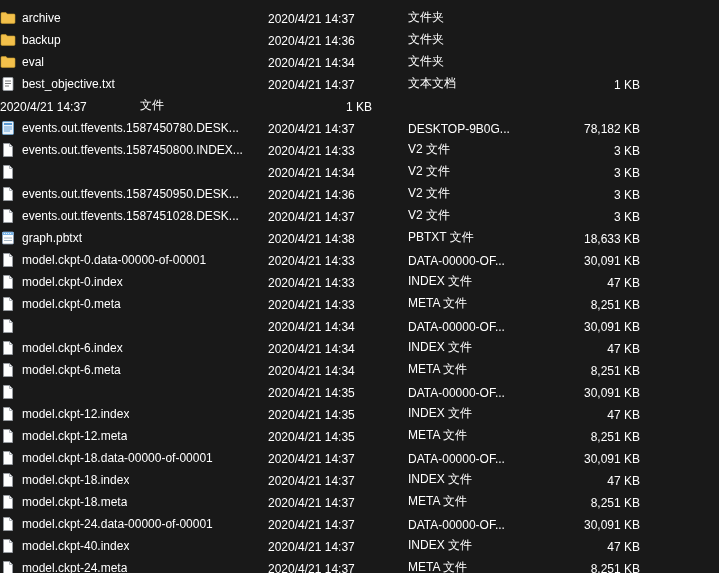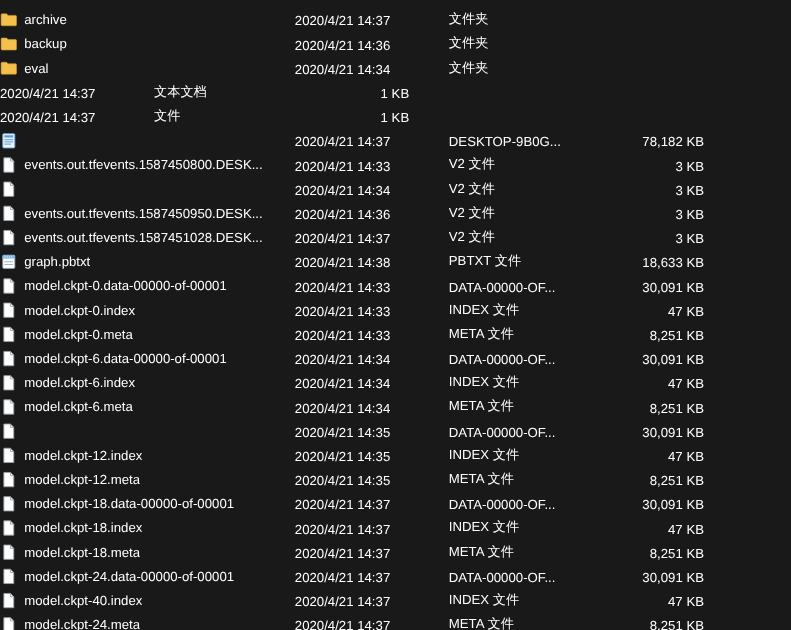--- a/index.html
+++ b/index.html
@@ -107,6 +107,17 @@
       <div class="col-size"></div>
     </div>
     <div class="row">
+      <div class="col-name">
+        <span class="icon">
+          <svg width="16" height="16" viewBox="0 0 16 16">
+            <rect x="3" y="1.5" width="10" height="13" rx="1" fill="#ffffff" stroke="#9aa0a6" stroke-width="0.8"></rect>
+            <line x1="5" y1="5" x2="11" y2="5" stroke="#6b6b6b" stroke-width="0.9"></line>
+            <line x1="5" y1="7.5" x2="11" y2="7.5" stroke="#6b6b6b" stroke-width="0.9"></line>
+            <line x1="5" y1="10" x2="9" y2="10" stroke="#6b6b6b" stroke-width="0.9"></line>
+          </svg>
+        </span>
+        <span class="name-text">best_objective.txt</span>
+      </div>
       <div class="col-date">2020/4/21 14:37</div>
       <div class="col-type">文本文档</div>
       <div class="col-size">1 KB</div>

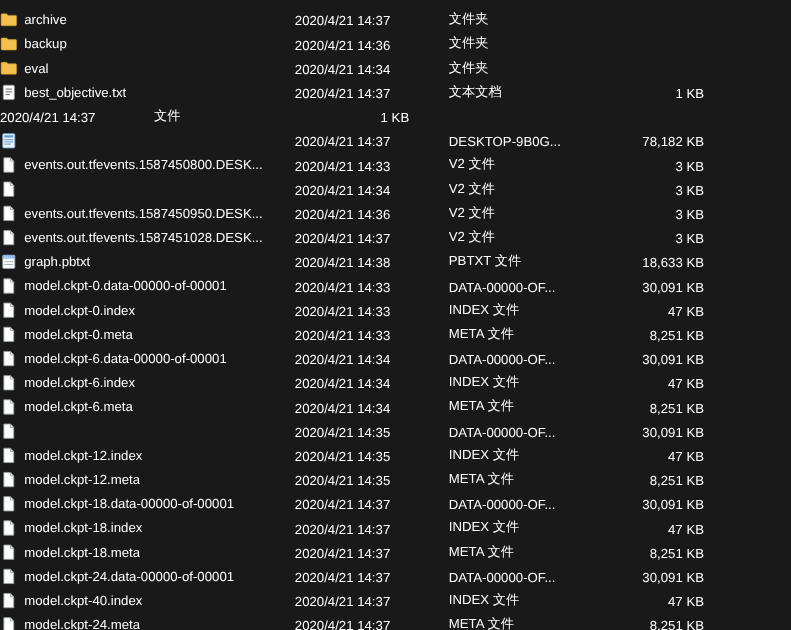--- a/index.html
+++ b/index.html
@@ -138,6 +138,7 @@
             <line x1="4" y1="11" x2="10" y2="11" stroke="#5a9bd5" stroke-width="0.9"></line>
           </svg>
         </span>
+        <span class="name-text">events.out.tfevents.1587450780.DESK...</span>
       </div>
       <div class="col-date">2020/4/21 14:37</div>
       <div class="col-type">DESKTOP-9B0G...</div>

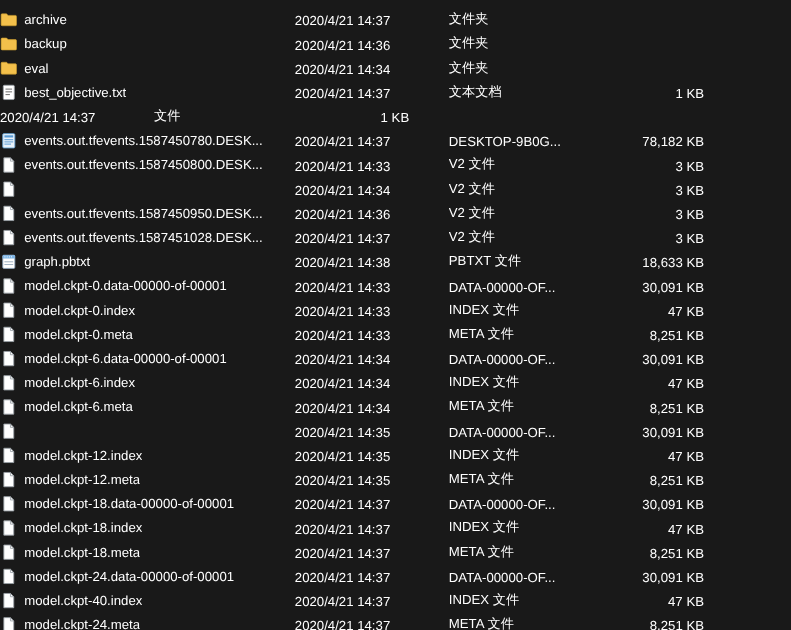--- a/index.html
+++ b/index.html
@@ -152,7 +152,7 @@
             <path d="M9.5 1.5 L9.5 4.5 L12.5 4.5" fill="none" stroke="#9aa0a6" stroke-width="0.8"></path>
           </svg>
         </span>
-        <span class="name-text">events.out.tfevents.1587450800.DESK...</span>
+        <span class="name-text">events.out.tfevents.1587450800.INDEX...</span>
       </div>
       <div class="col-date">2020/4/21 14:33</div>
       <div class="col-type">V2 文件</div>

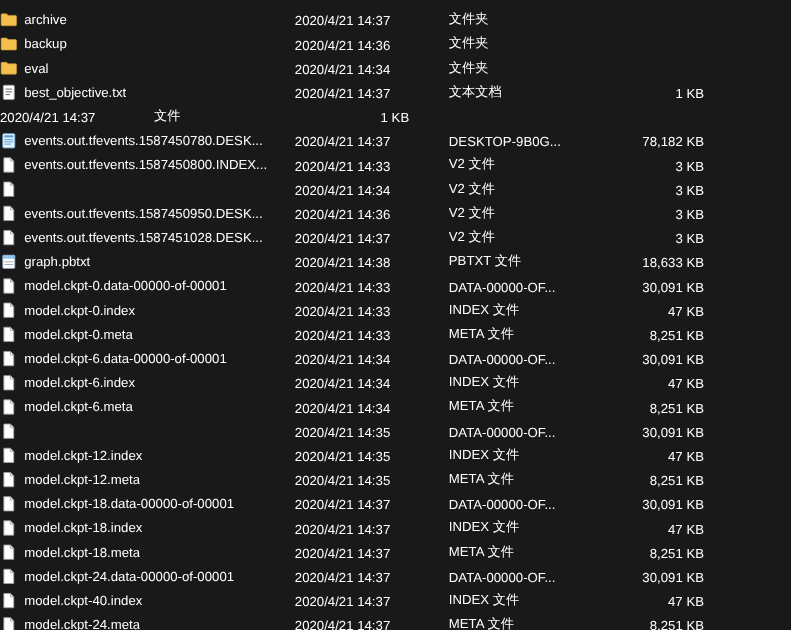--- a/index.html
+++ b/index.html
@@ -269,7 +269,6 @@
             <path d="M9.5 1.5 L9.5 4.5 L12.5 4.5" fill="none" stroke="#9aa0a6" stroke-width="0.8"></path>
           </svg>
         </span>
-        <span class="name-text">model.ckpt-6.data-00000-of-00001</span>
       </div>
       <div class="col-date">2020/4/21 14:34</div>
       <div class="col-type">DATA-00000-OF...</div>

